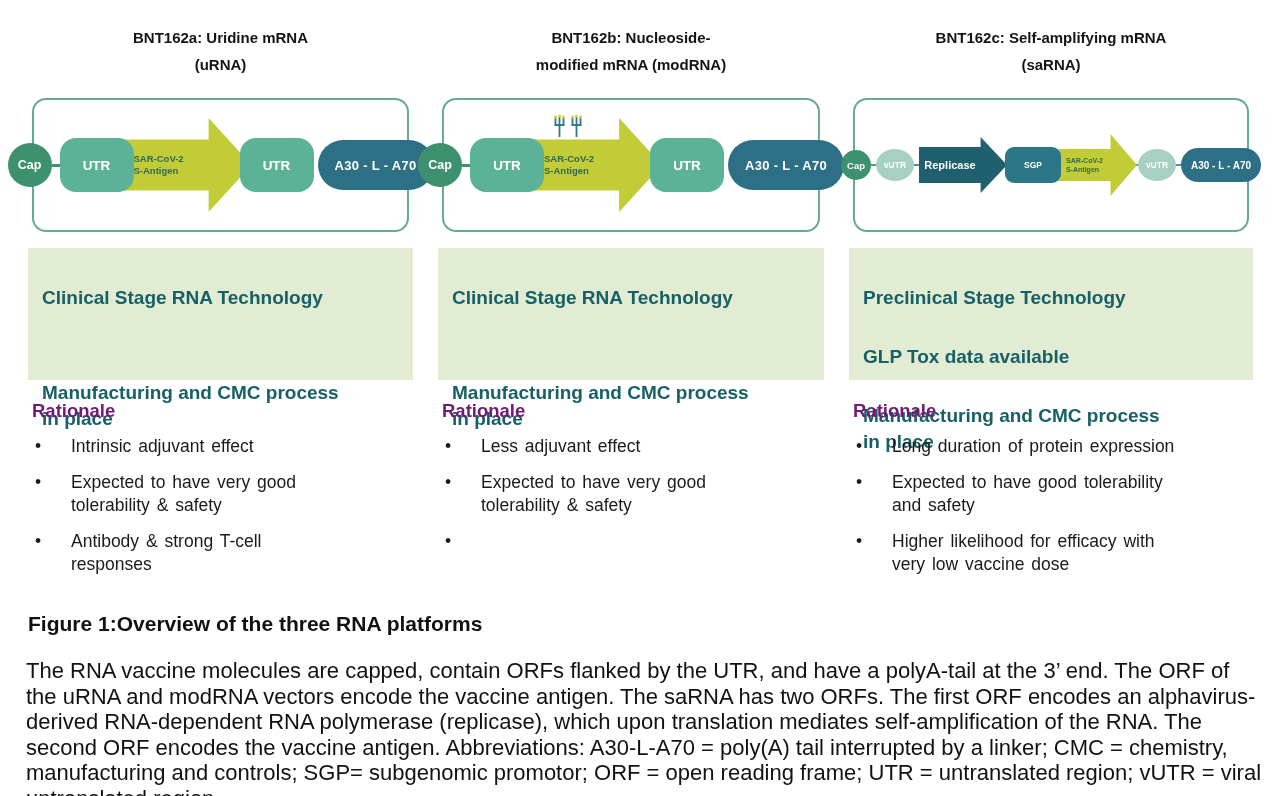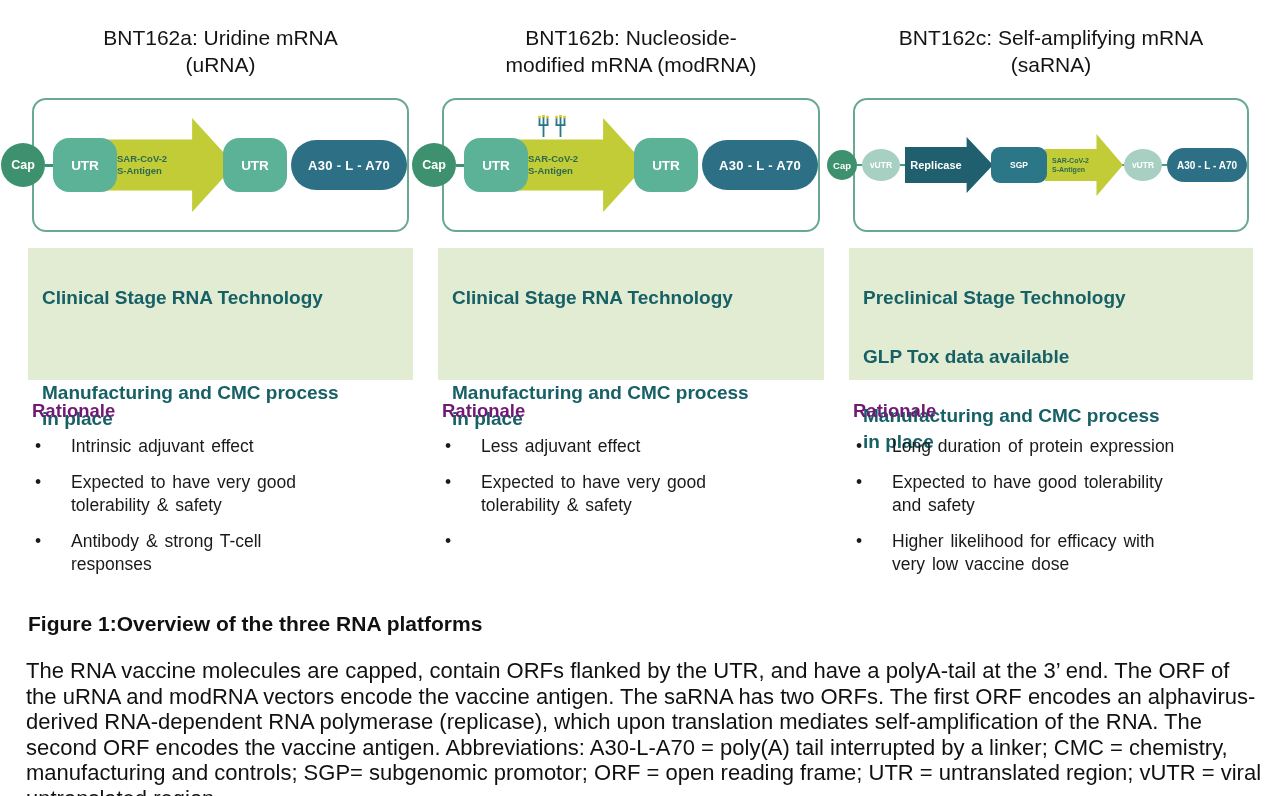--- a/index.html
+++ b/index.html
@@ -9,7 +9,7 @@
   .cols{position:absolute;left:28px;top:20px;display:grid;
         grid-template-columns:385px 386px 404px;column-gap:25px;}
 
-  .col-header{height:66px;text-align:center;font-weight:normal;font-size:21px;
+  .col-header{height:66px;text-align:center;font-weight:bold;font-size:15px;
               line-height:27px;white-space:pre-line;color:#141414;padding-top:4px;}
 
   .diagram-box{height:130px;border:2px solid #69a893;border-radius:14px;margin:8px 4px 0 4px;

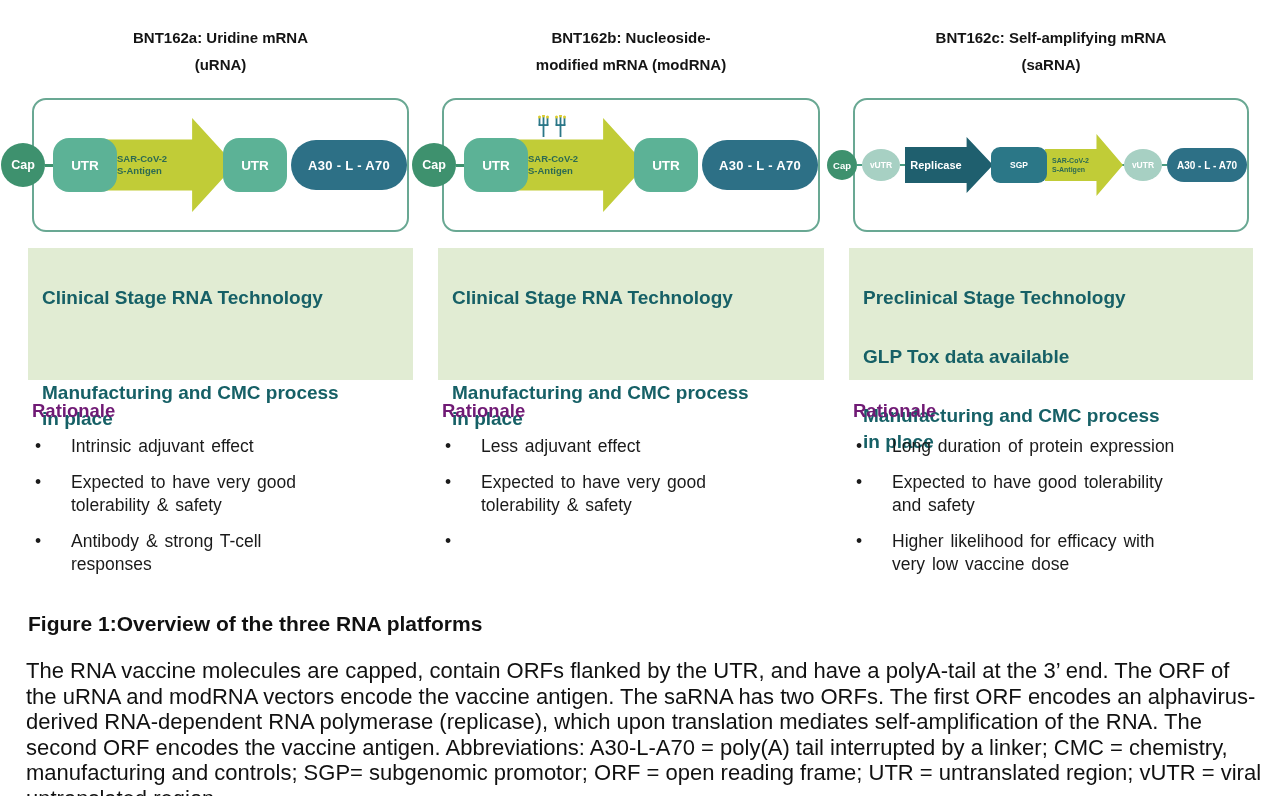--- a/index.html
+++ b/index.html
@@ -13,7 +13,7 @@
               line-height:27px;white-space:pre-line;color:#141414;padding-top:4px;}
 
   .diagram-box{height:130px;border:2px solid #69a893;border-radius:14px;margin:8px 4px 0 4px;
-               background:#fff;display:flex;align-items:center;justify-content:flex-end;}
+               background:#fff;display:flex;align-items:center;justify-content:center;}
 
   .construct{display:flex;align-items:center;position:relative;}
 

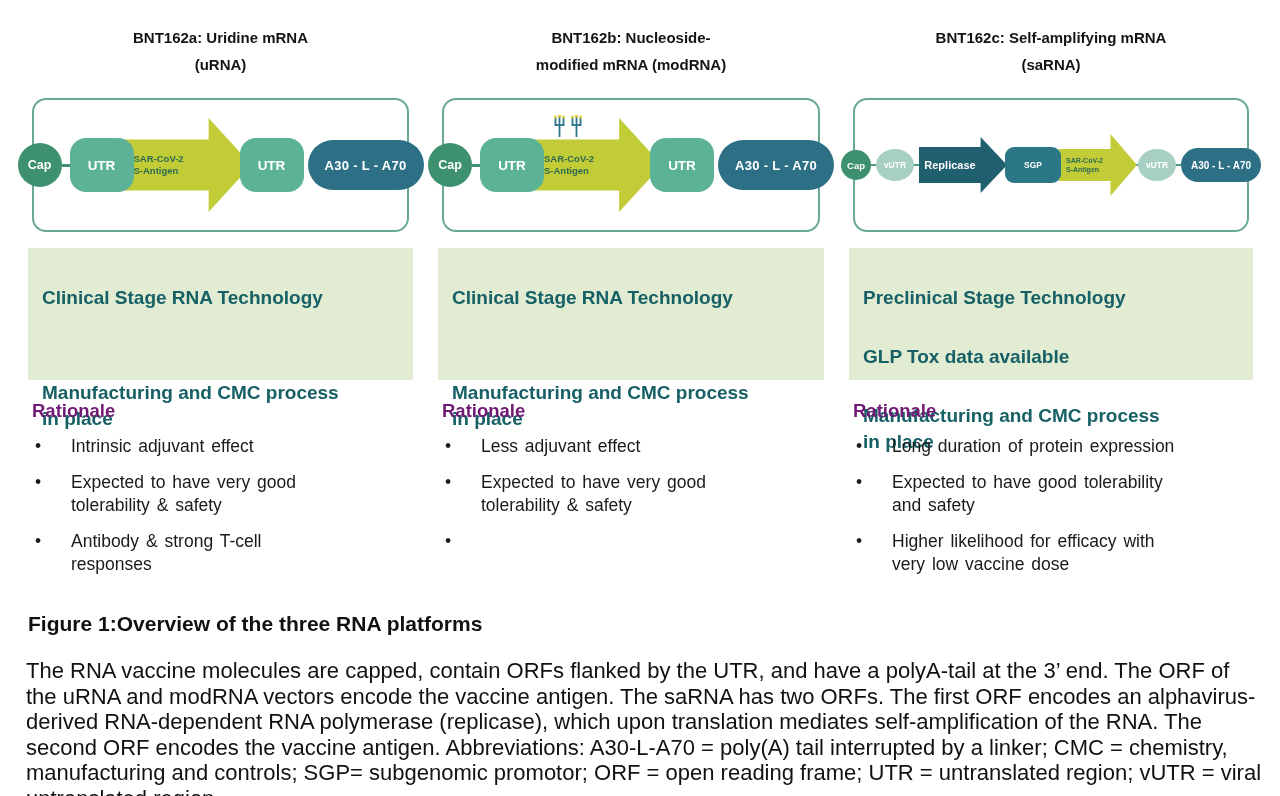--- a/index.html
+++ b/index.html
@@ -21,7 +21,7 @@
   .cap{width:44px;height:44px;border-radius:50%;background:#3E916E;color:#fff;font-weight:bold;
        font-size:12.5px;display:flex;align-items:center;justify-content:center;z-index:2;flex-shrink:0;}
   .conn{width:8px;height:3px;background:#3E916E;z-index:1;flex-shrink:0;}
-  .utr{width:64px;height:54px;border-radius:16px;background:#5CB296;color:#fff;font-weight:bold;
+  .utr{width:74px;height:54px;border-radius:16px;background:#5CB296;color:#fff;font-weight:bold;
        font-size:13.5px;display:flex;align-items:center;justify-content:center;z-index:2;
        position:relative;flex-shrink:0;}
   .orf-arrow{position:relative;width:134px;height:94px;margin-left:-16px;margin-right:-12px;

